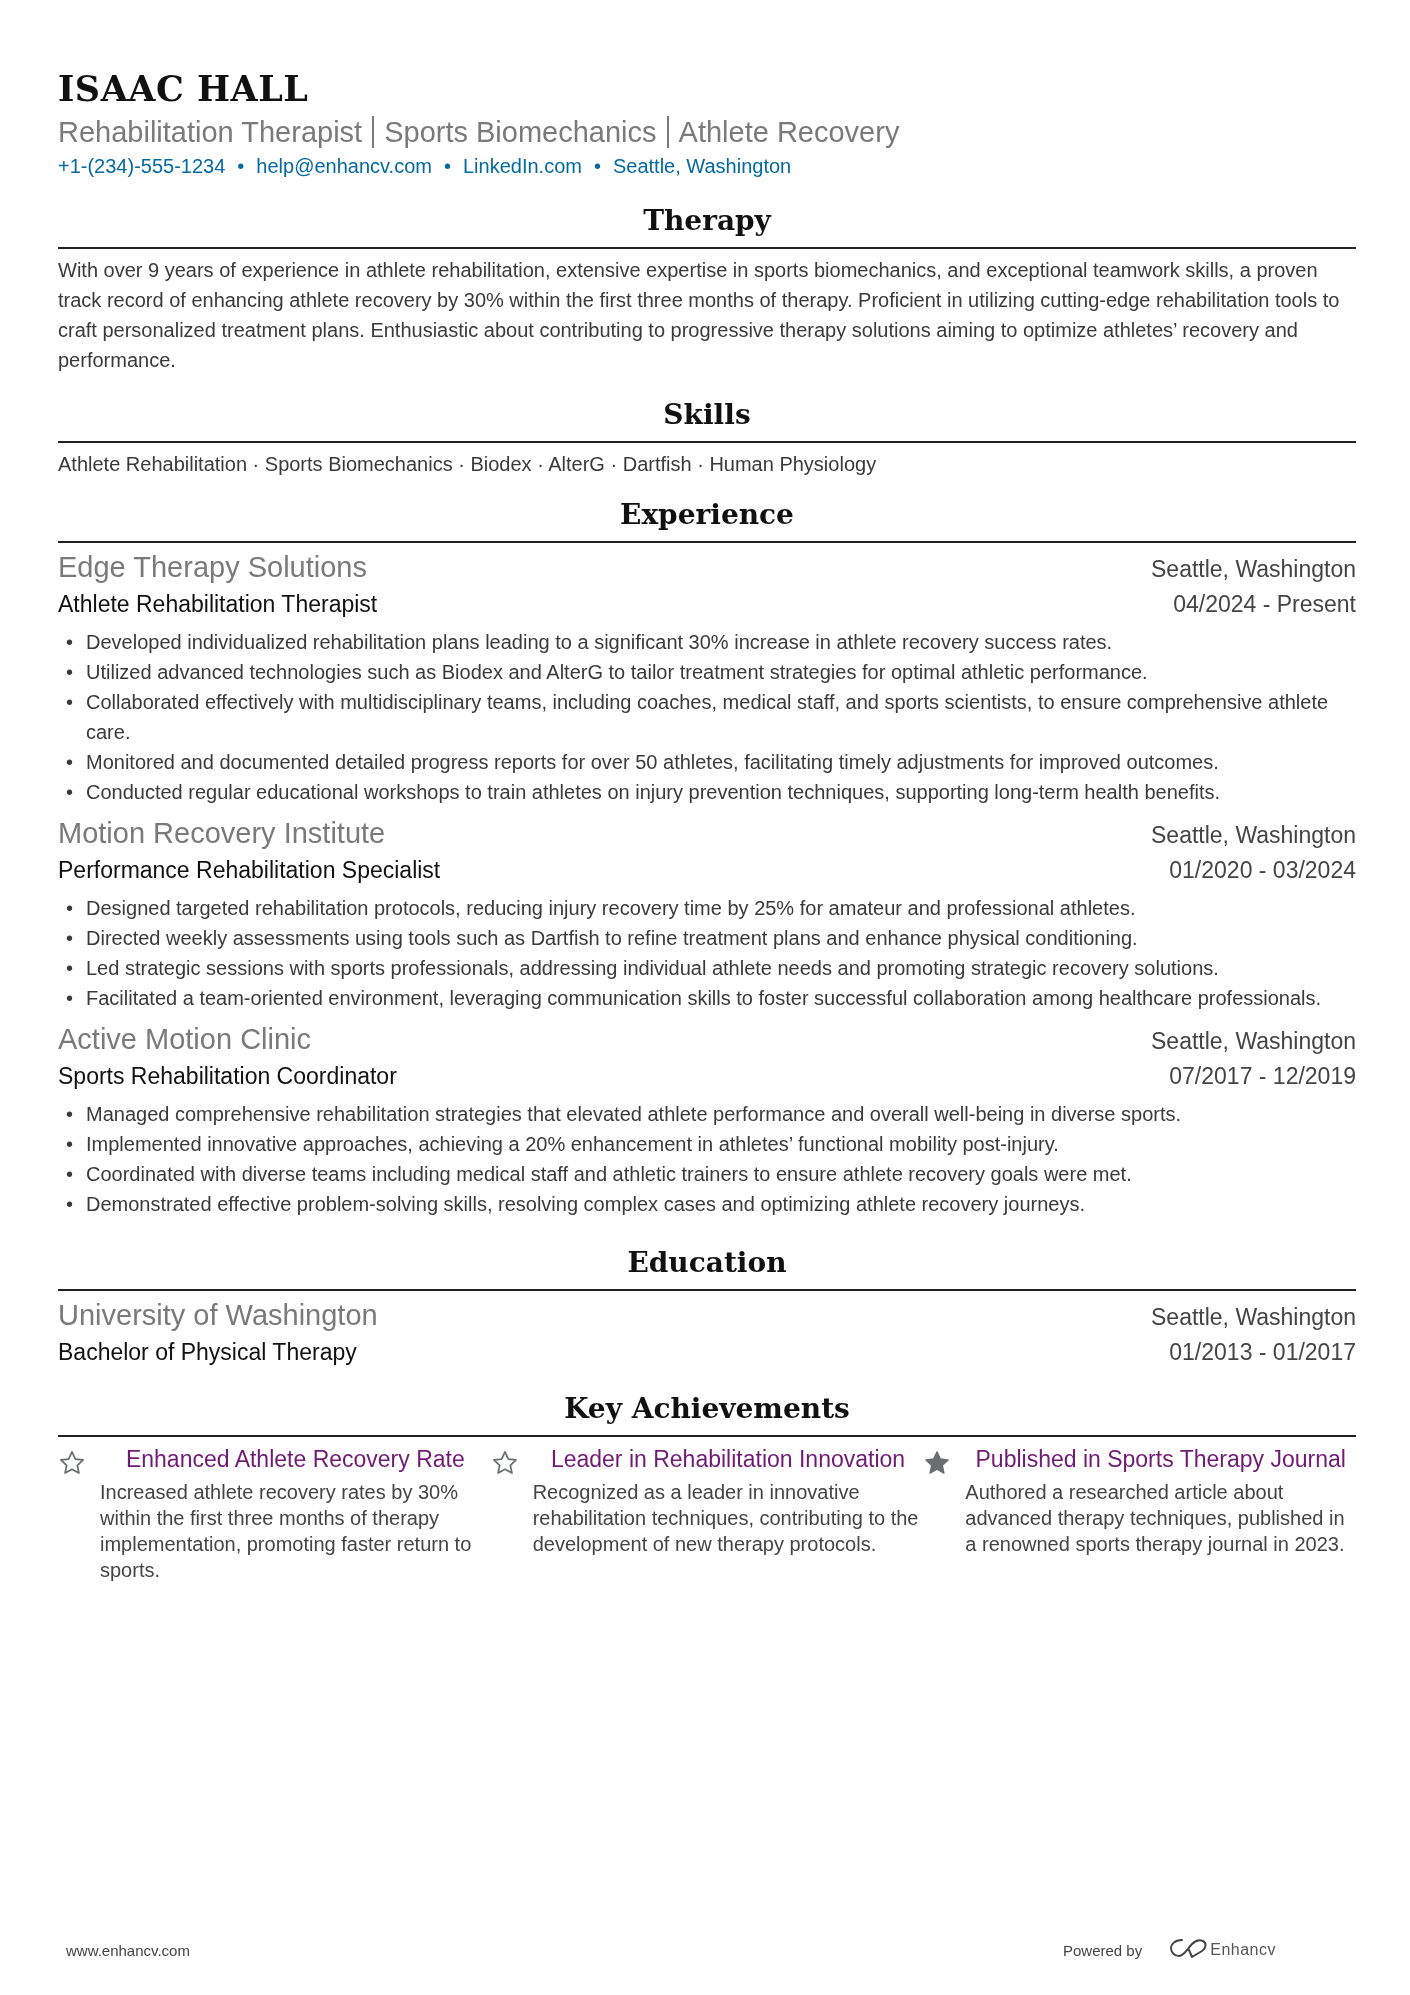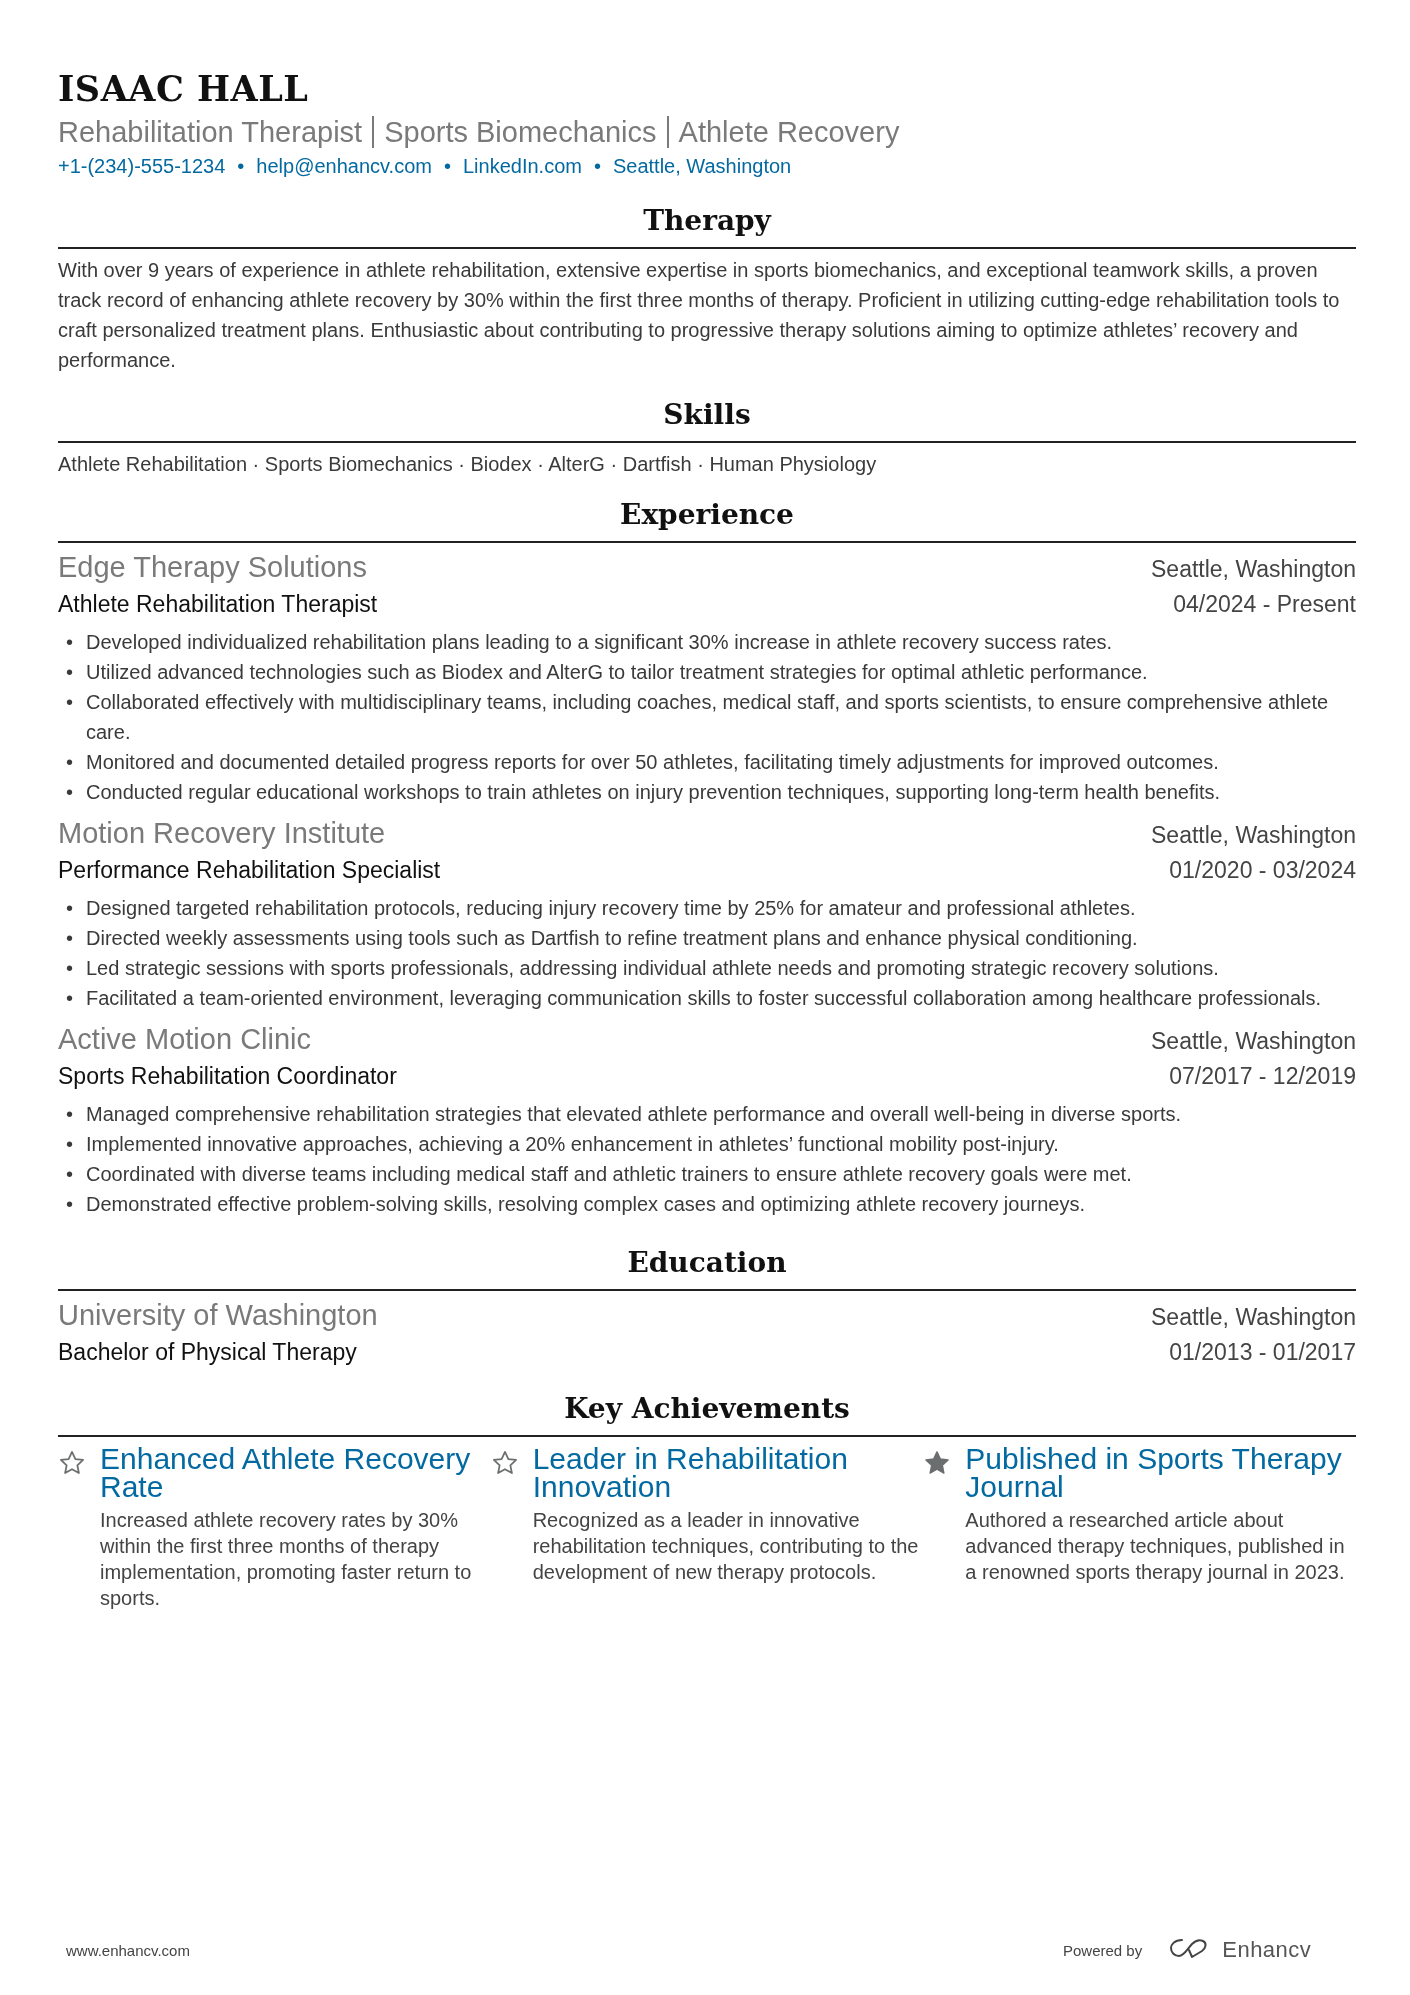--- a/index.html
+++ b/index.html
@@ -26,7 +26,7 @@
   .ach-grid { display: flex; margin-top: 8px; }
   .ach { width: 443px; display: flex; }
   .ach .star { width: 42px; flex: none; padding-top: 4px; }
-  .ach-title { font-size: 30px; color: #0369a1; line-height: 28px; }
+  .ach-title { font-size: 23px; color: #701a75; line-height: 28px; text-align: center; }
   .ach-desc { font-size: 20px; color: #444; line-height: 26px; margin-top: 6px; }
   .footer-left { position: absolute; left: 66px; top: 1942px; font-size: 15px; color: #444; }
   .footer-right { position: absolute; left: 1063px; top: 1936px; display: flex; align-items: center; }

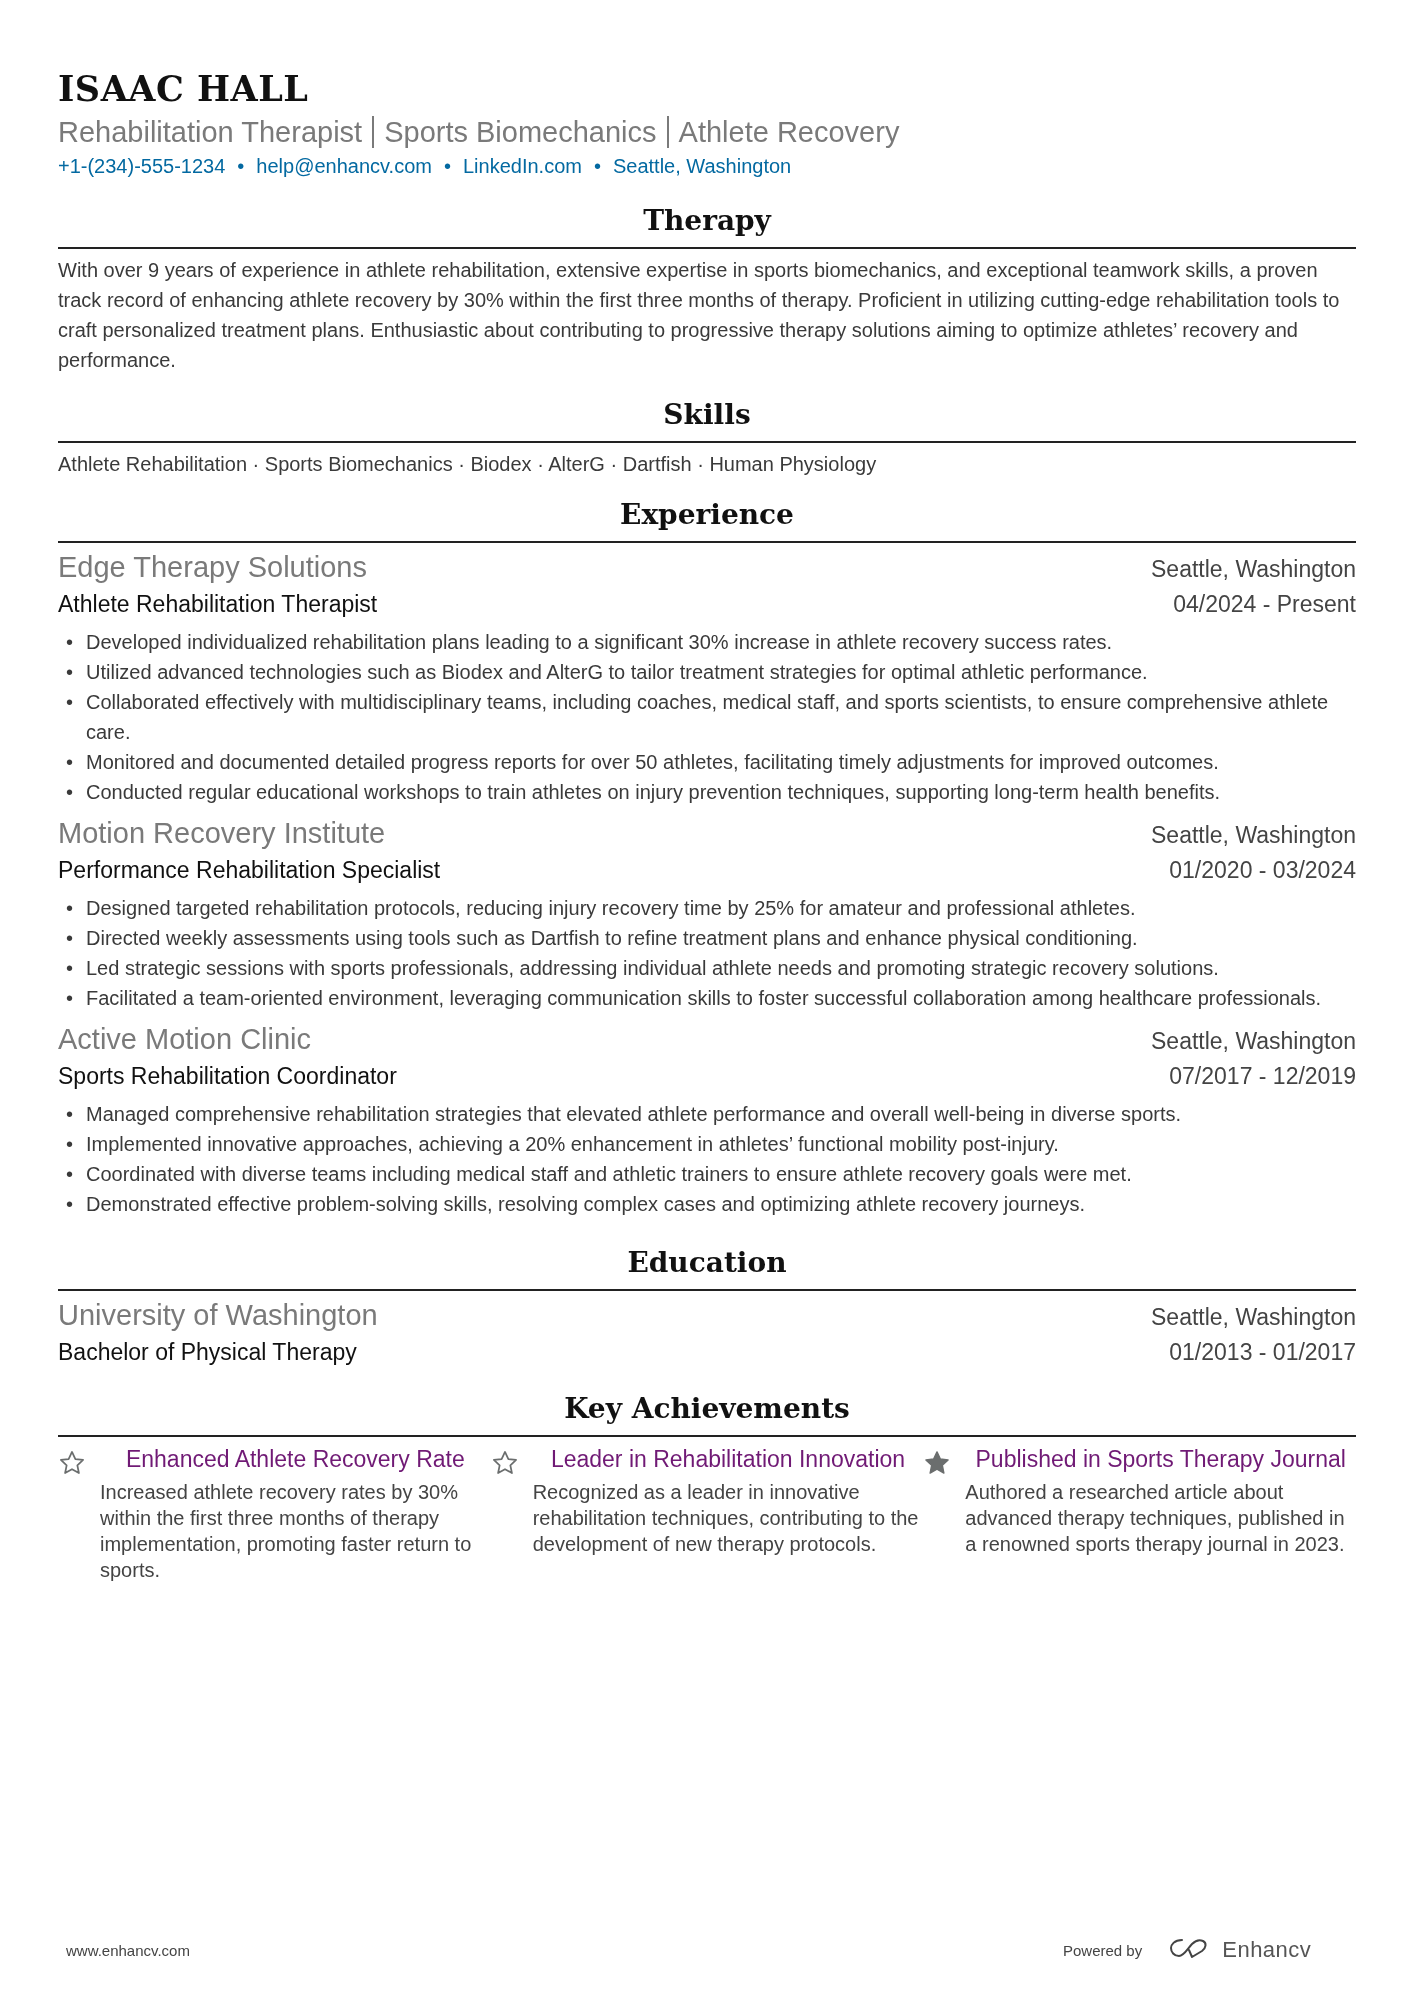--- a/index.html
+++ b/index.html
@@ -31,7 +31,7 @@
   .footer-left { position: absolute; left: 66px; top: 1942px; font-size: 15px; color: #444; }
   .footer-right { position: absolute; left: 1063px; top: 1936px; display: flex; align-items: center; }
   .footer-right .pb { font-size: 15px; color: #444; margin-right: 26px; }
-  .footer-right .brand { font-size: 22px; color: #555; margin-left: 12px; letter-spacing: 0.5px; }
+  .footer-right .brand { font-size: 16px; color: #555; margin-left: 0; letter-spacing: 0.5px; }
 </style>
 </head>
 <body>

